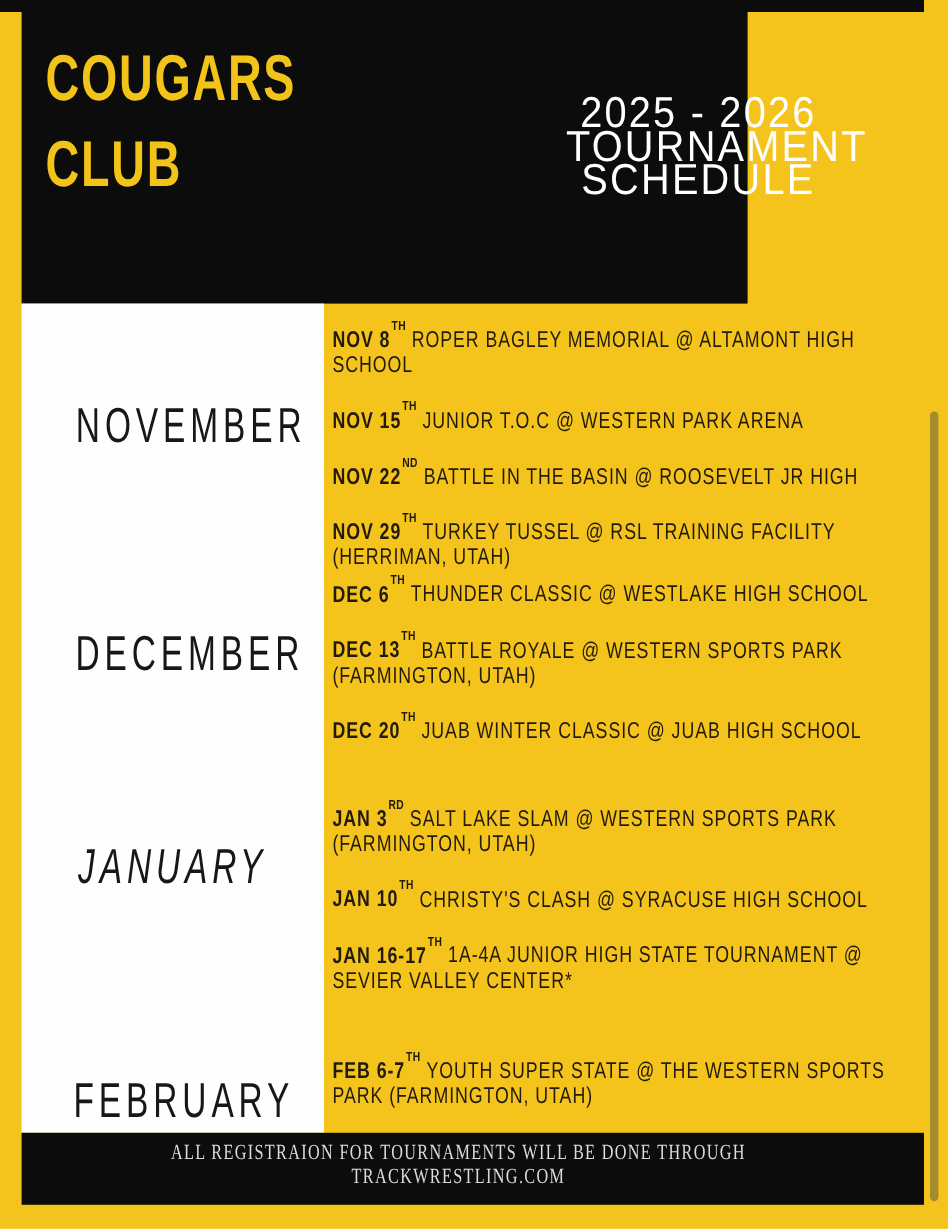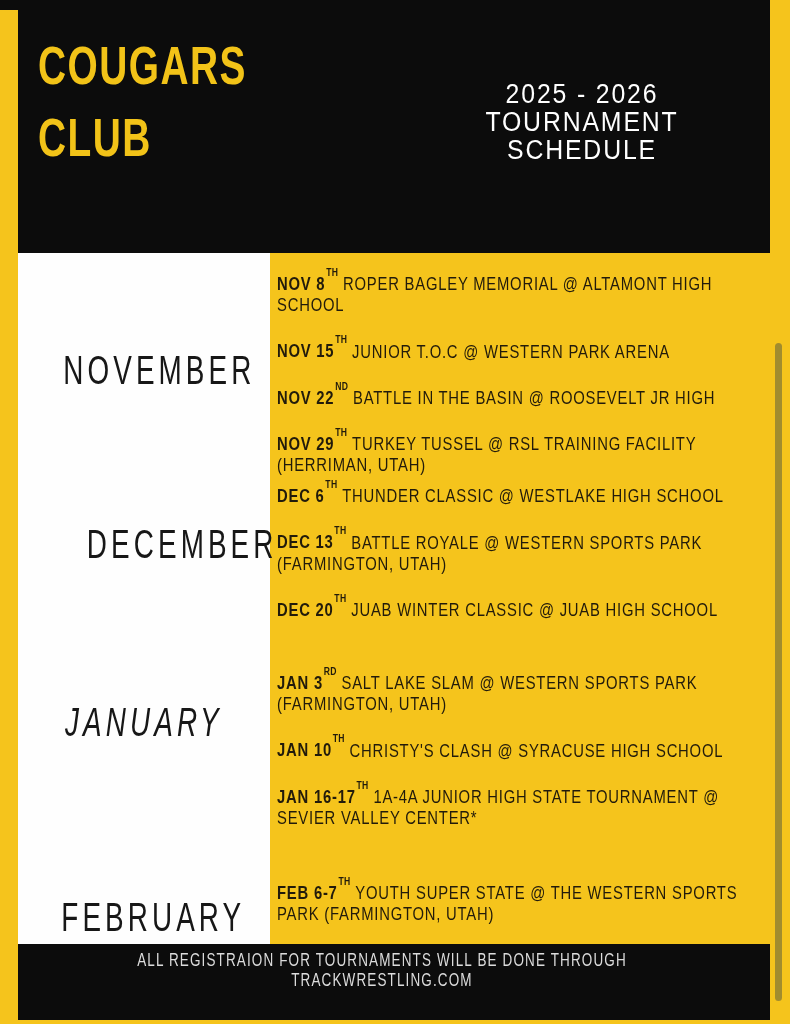--- a/index.html
+++ b/index.html
@@ -14,7 +14,7 @@
   .top-strip{position:absolute;left:0;top:0;width:770px;height:10px;background:var(--black,#0C0C0C);}
 
   
-  .header{position:absolute;left:18px;top:10px;width:752px;height:243px;background:var(--black,#0C0C0C);}
+  .header{position:absolute;left:18px;top:10px;width:605px;height:243px;background:var(--black,#0C0C0C);}
   .brand{position:absolute;left:20px;top:26px;}
   .brand-line{display:block;line-height:58px;white-space:nowrap;}
   .brand-line>span{

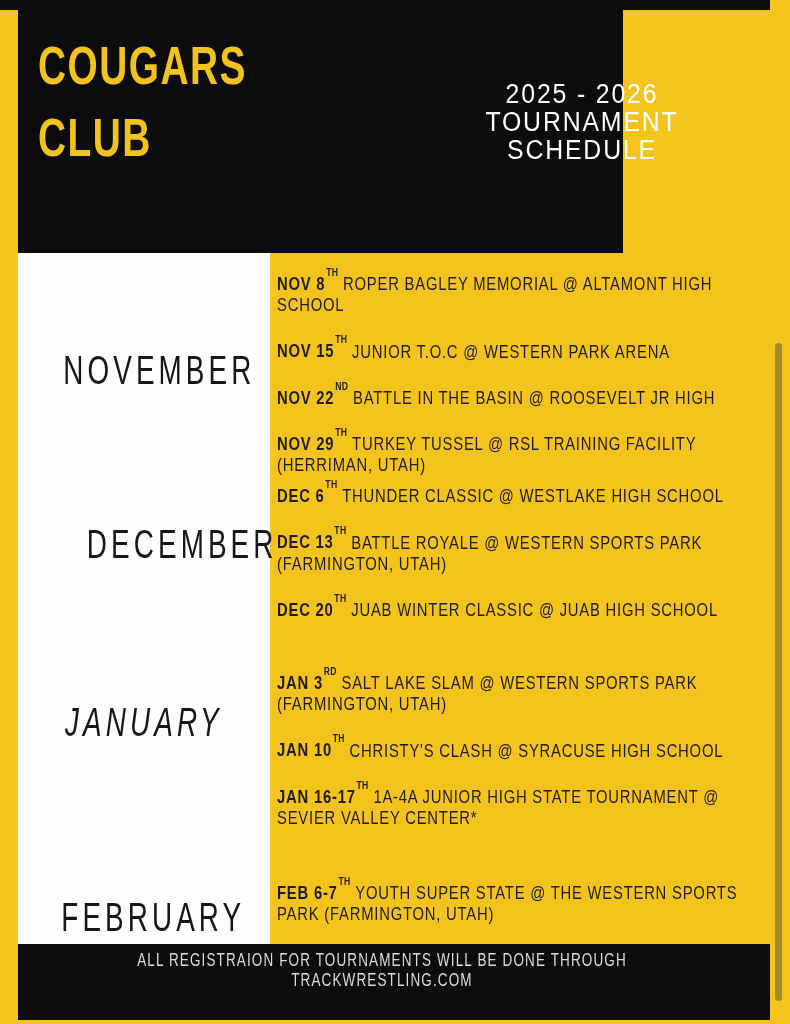--- a/index.html
+++ b/index.html
@@ -23,7 +23,7 @@
   }
   .season{
     position:absolute;left:444px;top:70px;width:240px;text-align:center;
-    color:var(--white_text,#FFFFFF);font-size:27px;line-height:28px;letter-spacing:2px;
+    color:var(--white_text,#FFFFFF);font-size:36px;line-height:28px;letter-spacing:2px;
   }
   .season>div{white-space:nowrap;transform:scaleX(0.92);transform-origin:50% 50%;}
 

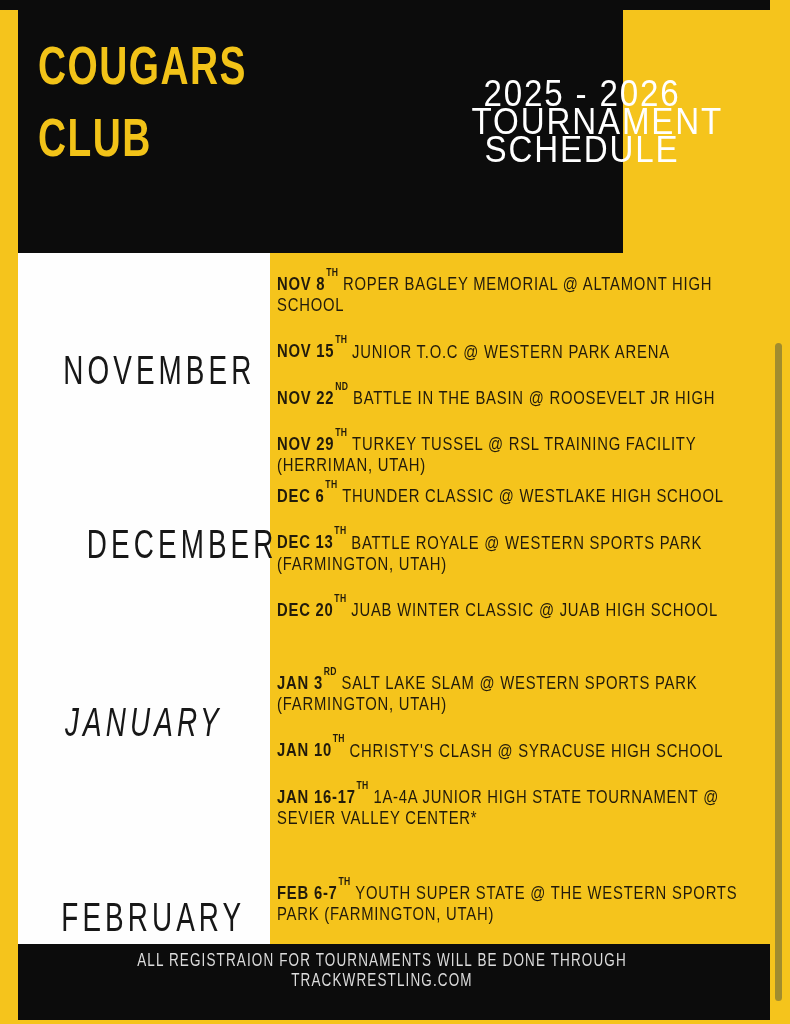--- a/index.html
+++ b/index.html
@@ -90,7 +90,7 @@
   <div class="white-col"></div>
 
   <div id="schedule-root">
-      <div class="month-label" style="top: 333px; margin-top: 16px;"><span>NOVEMBER</span></div>
+      <div class="month-label" style="top: 333px;"><span>NOVEMBER</span></div>
       <div class="events" style="top: 269px;">
         <div class="event"><span class="ev-date">NOV 8</span><sup class="ev-ord">TH</sup><span class="ev-desc">ROPER BAGLEY MEMORIAL @ ALTAMONT HIGH SCHOOL</span></div>
         <div class="event"><span class="ev-date">NOV 15</span><sup class="ev-ord">TH</sup><span class="ev-desc">JUNIOR T.O.C @ WESTERN PARK ARENA</span></div>

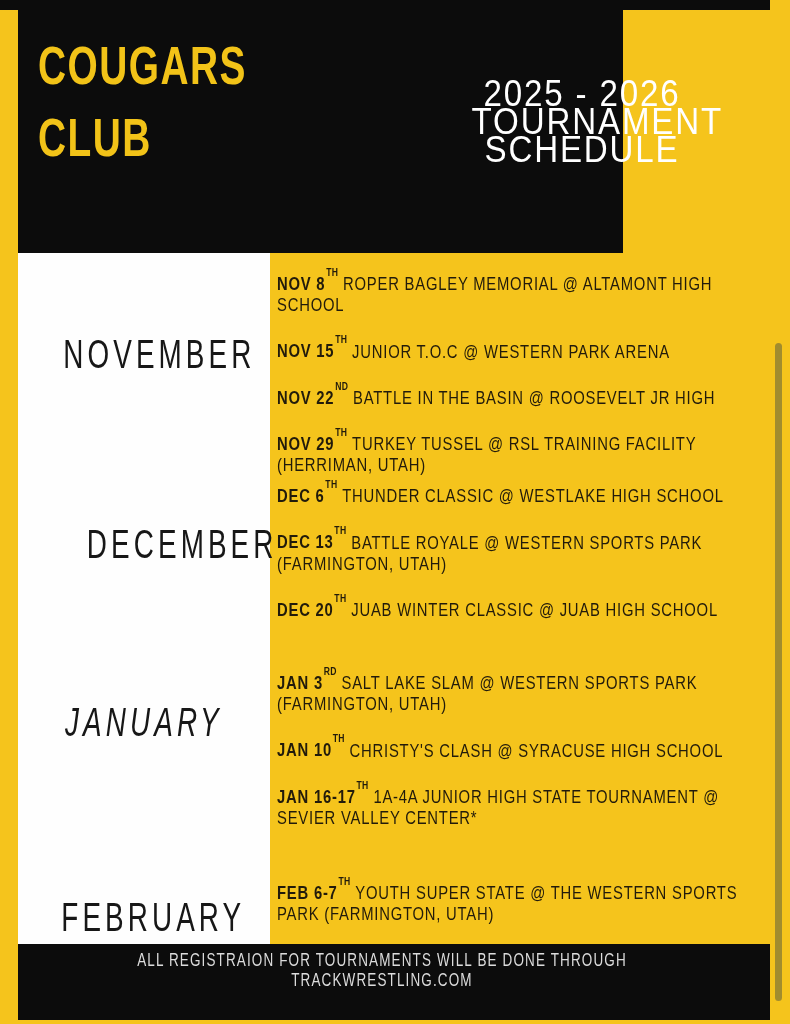--- a/index.html
+++ b/index.html
@@ -98,7 +98,7 @@
         <div class="event"><span class="ev-date">NOV 29</span><sup class="ev-ord">TH</sup><span class="ev-desc">TURKEY TUSSEL @ RSL TRAINING FACILITY
 (HERRIMAN, UTAH)</span></div>
       </div>
-      <div class="month-label" style="top: 523px; padding-left: 24px;"><span>DECEMBER</span></div>
+      <div class="month-label" style="top: 523px;"><span>DECEMBER</span></div>
       <div class="events" style="top: 481px;">
         <div class="event"><span class="ev-date">DEC 6</span><sup class="ev-ord">TH</sup><span class="ev-desc">THUNDER CLASSIC @ WESTLAKE HIGH SCHOOL</span></div>
         <div class="event"><span class="ev-date">DEC 13</span><sup class="ev-ord">TH</sup><span class="ev-desc">BATTLE ROYALE @ WESTERN SPORTS PARK

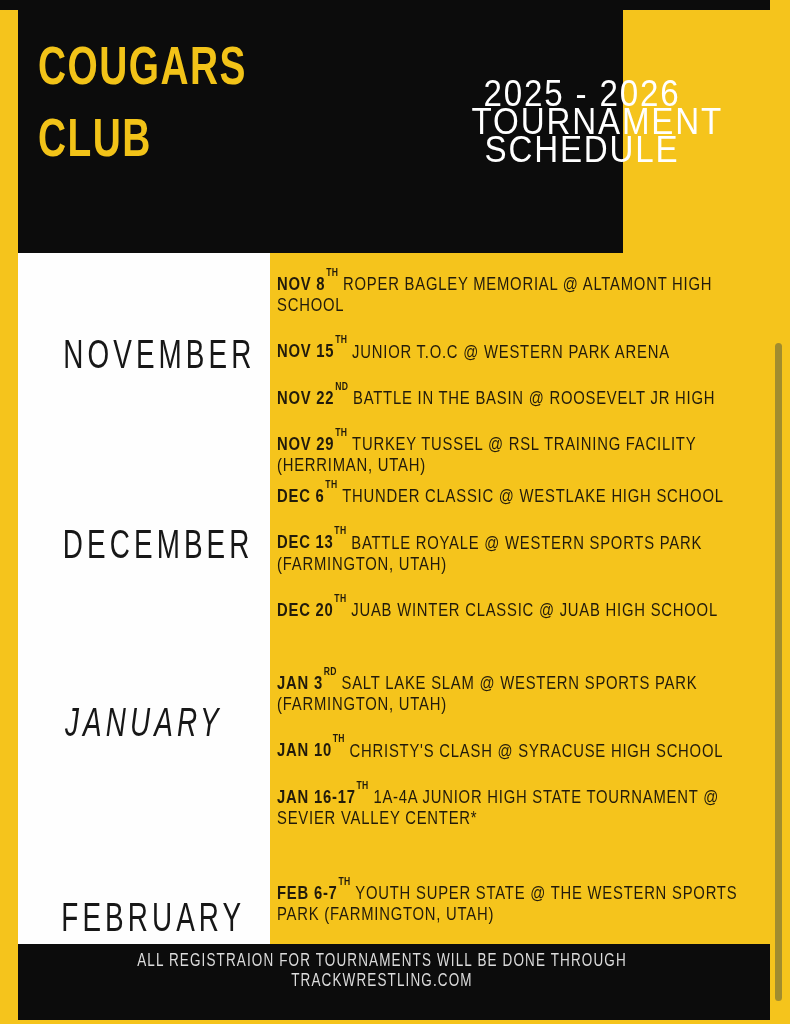--- a/index.html
+++ b/index.html
@@ -53,8 +53,8 @@
 
   
   .footer{
-    position:absolute;left:18px;top:944px;width:752px;height:76px;
-    background:var(--black,#0C0C0C);color:var(--footer_text,#DCDCDC);
+    position:absolute;left:18px;top:944px;width:752px;height:60px;
+    background:var(--black,#0C0C0C);color:var(--footer_text,#DCDCDC);font-family:Liberation Serif, serif;
   }
   .footer-text{
     width:100%;margin-top:6px;text-align:center;

